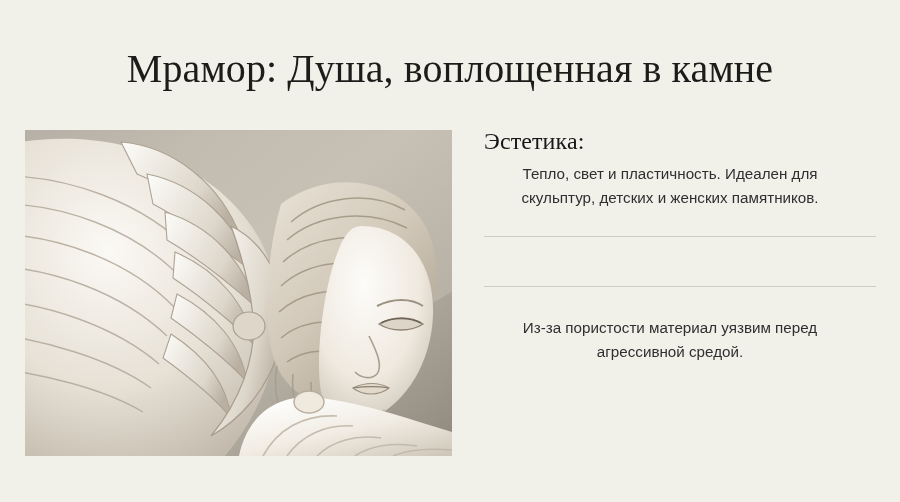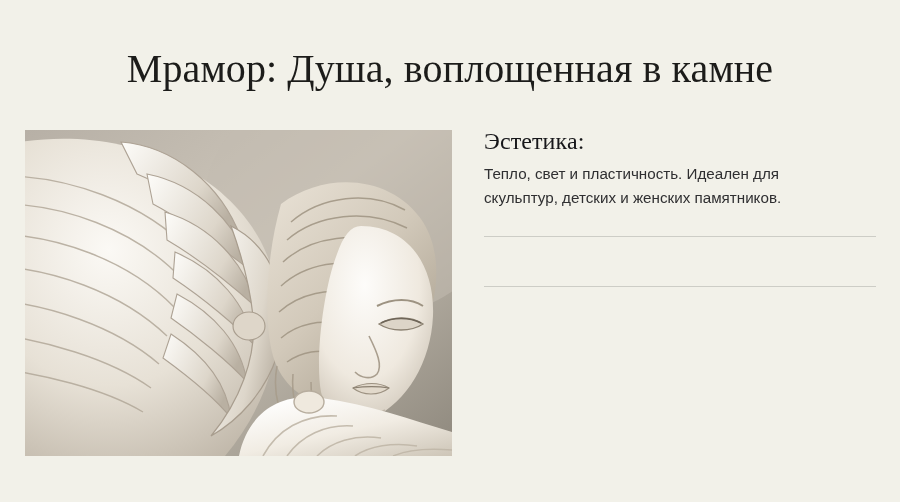--- a/index.html
+++ b/index.html
@@ -84,6 +84,7 @@
     line-height: 1.58;
     margin-top: 5px;
     max-width: 372px;
+    text-align: center;
   }
 
   .divider {

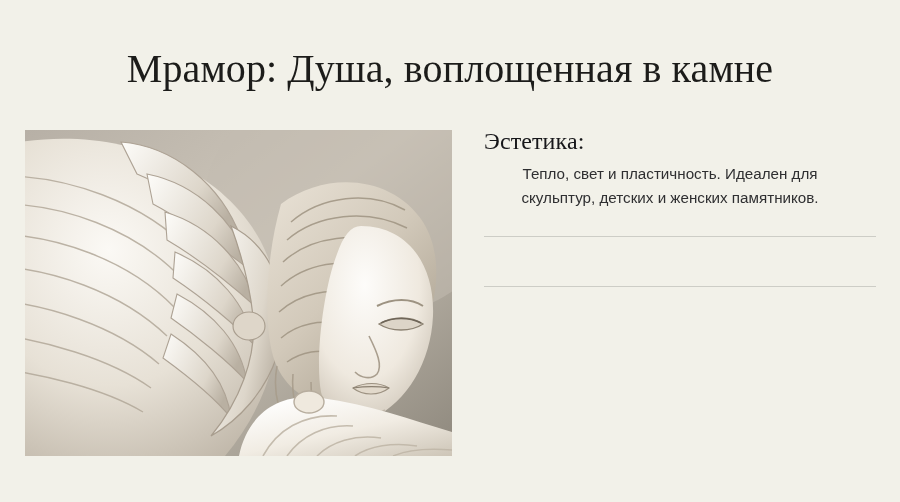--- a/index.html
+++ b/index.html
@@ -230,6 +230,7 @@
     <div class="sp-4"></div>
 
     <div class="info-block">
+      <div class="block-body">Из-за пористости материал уязвим перед агрессивной средой.</div>
     </div>
 
   </div>

